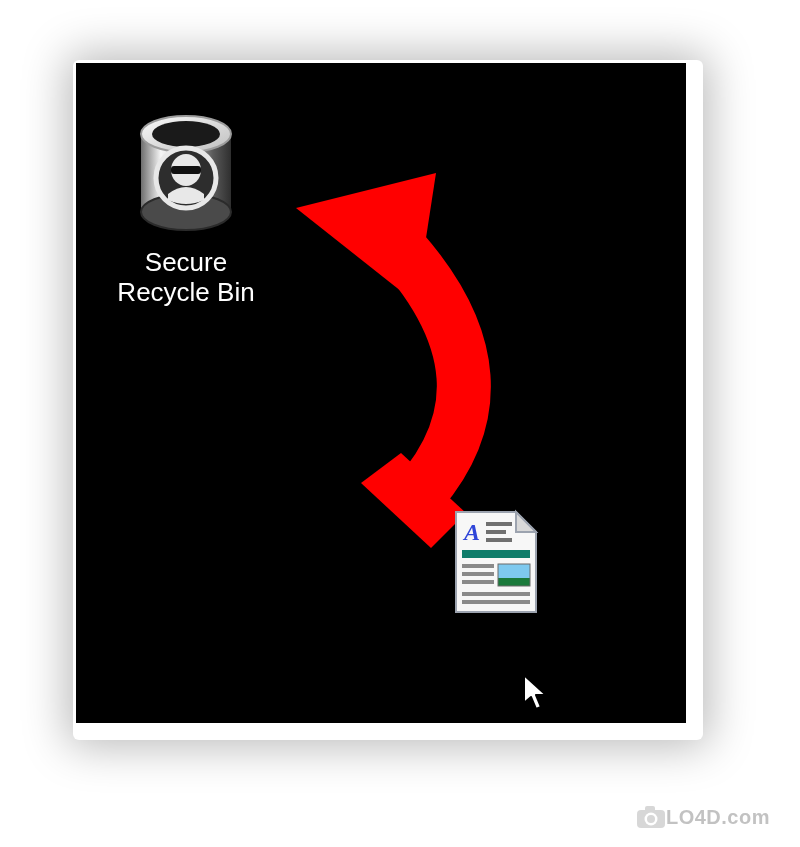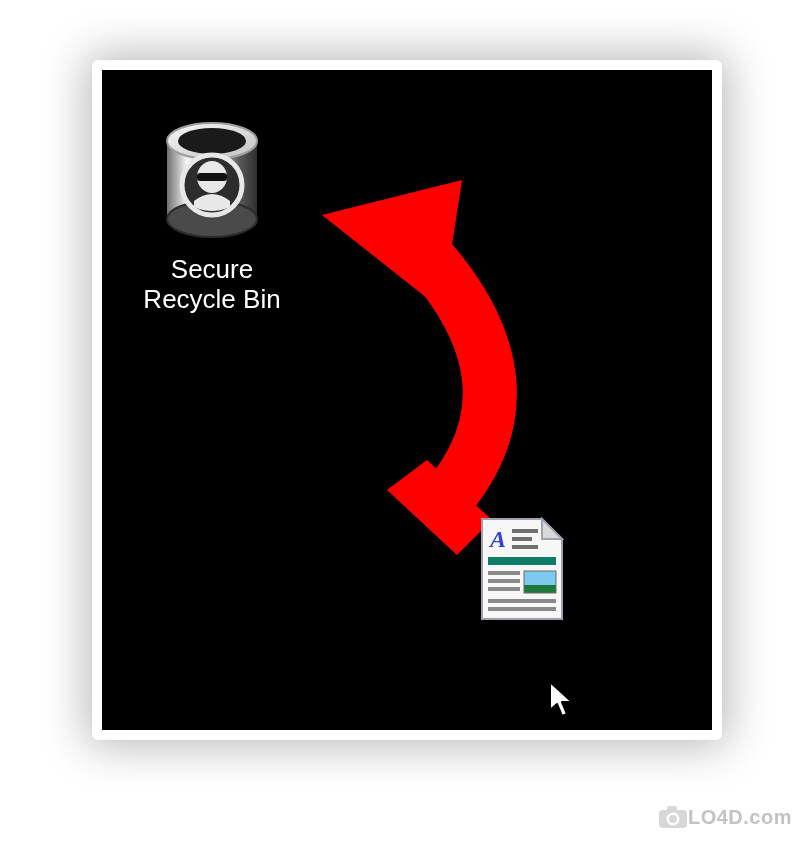--- a/index.html
+++ b/index.html
@@ -12,11 +12,11 @@
     }
     .frame-wrap {
       position: absolute;
-      left: 92px;
+      left: 73px;
       top: 60px;
       width: 630px;
       height: 680px;
-      padding: 10px;
+      padding: 3px;
       border-radius: 6px;
       background: #fff;
       box-shadow: 0 0 45px 6px rgba(0,0,0,0.28);

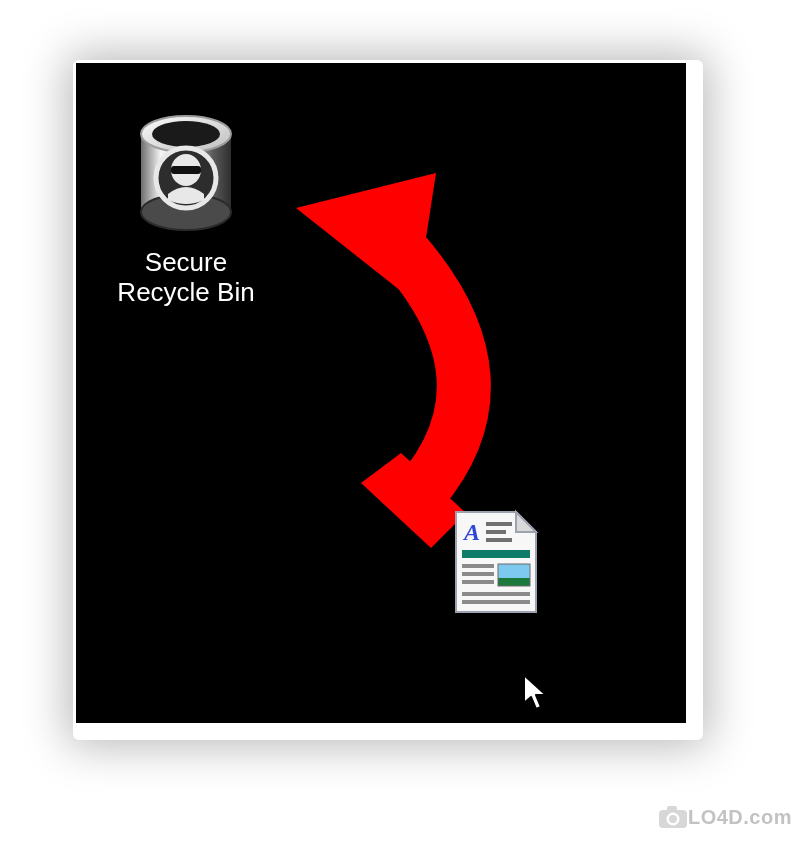--- a/index.html
+++ b/index.html
@@ -64,7 +64,7 @@
     }
     .watermark {
       position: absolute;
-      right: 8px;
+      right: 30px;
       bottom: 18px;
       display: flex;
       align-items: center;

